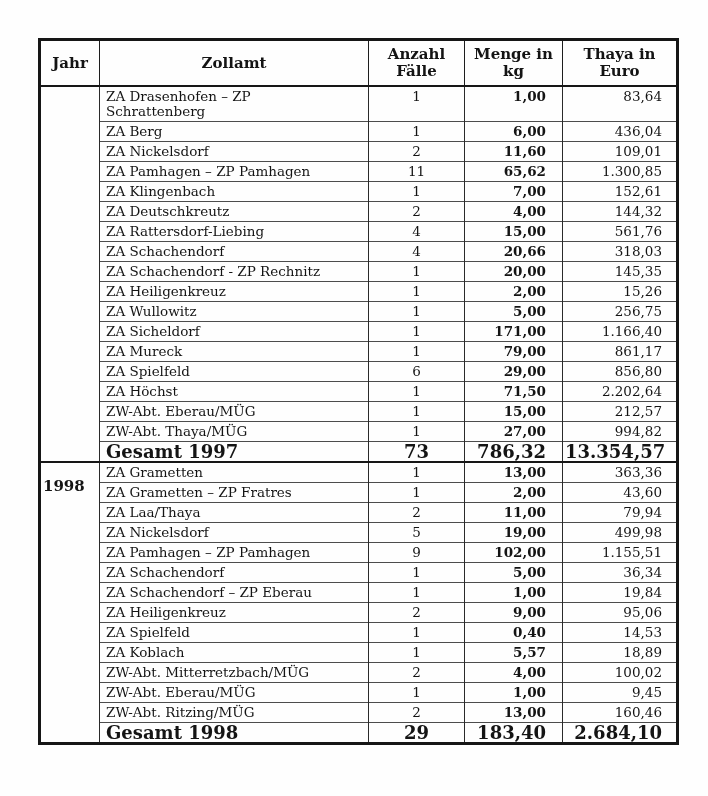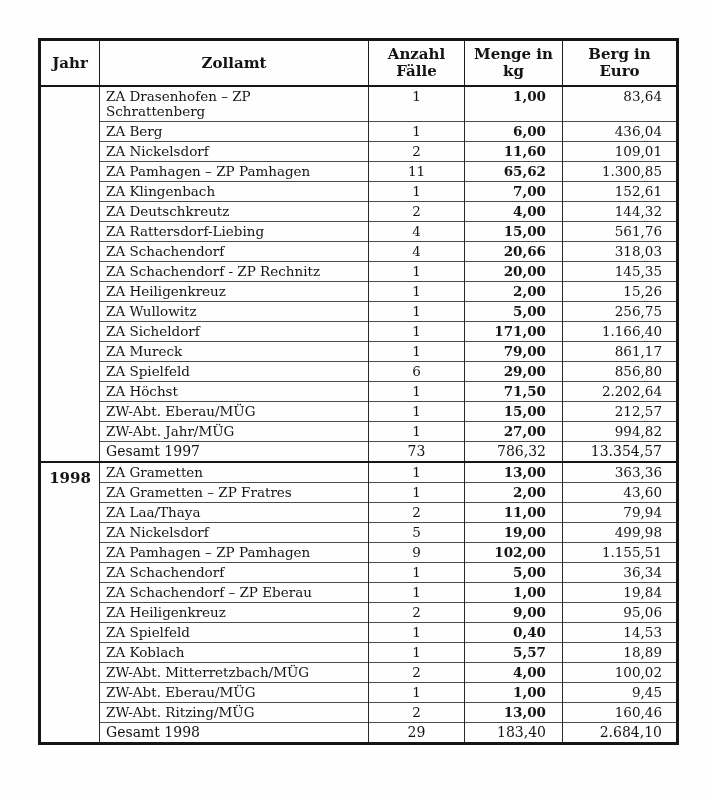--- a/index.html
+++ b/index.html
@@ -93,7 +93,7 @@
 Fälle</th>
         <th>Menge in
 kg</th>
-        <th>Berg in
+        <th>Thaya in
 Euro</th>
       </tr>
     </thead>

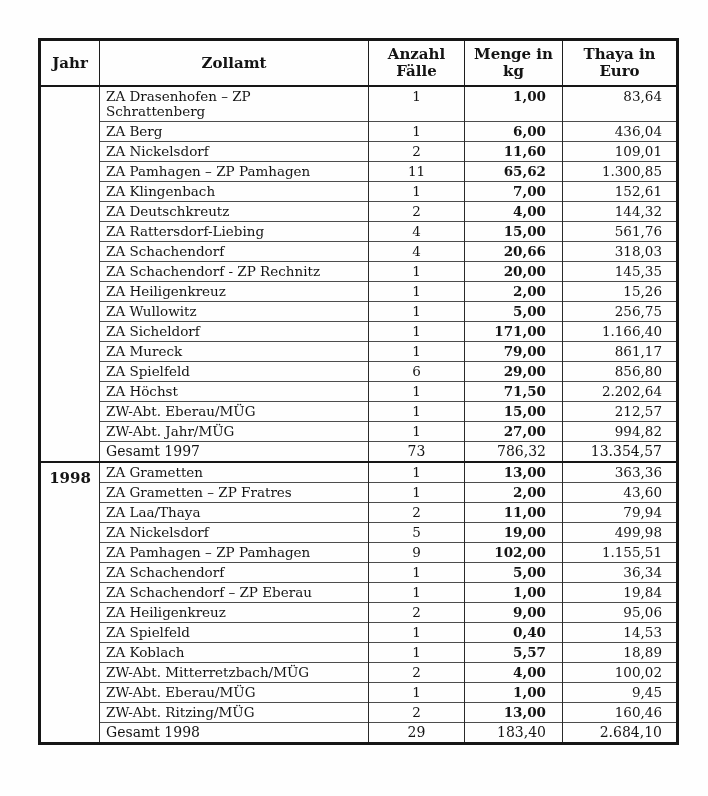--- a/index.html
+++ b/index.html
@@ -197,7 +197,7 @@
           <td class="wert-cell">212,57</td>
         </tr>
         <tr>
-          <td class="name-cell">ZW-Abt. Jahr/MÜG</td>
+          <td class="name-cell">ZW-Abt. Thaya/MÜG</td>
           <td class="faelle-cell">1</td>
           <td class="menge-cell">27,00</td>
           <td class="wert-cell">994,82</td>

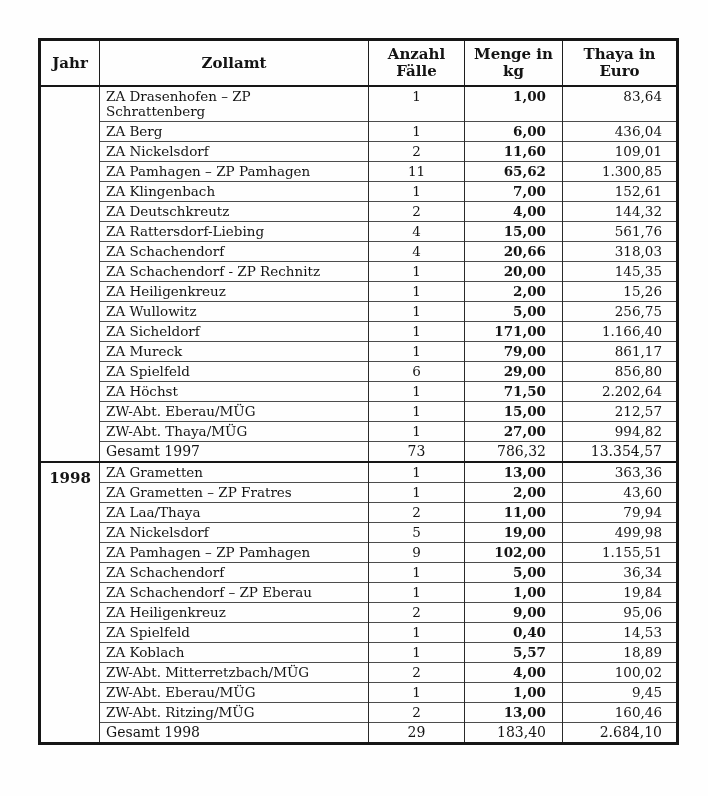--- a/index.html
+++ b/index.html
@@ -67,8 +67,8 @@
     border-top: 2px solid #161616;
   }
   tr.total-row td {
-    font-weight: normal;
-    font-size: 14px;
+    font-weight: bold;
+    font-size: 18px;
     border-bottom: 2px solid #161616;
     margin-left: 28px;
   }

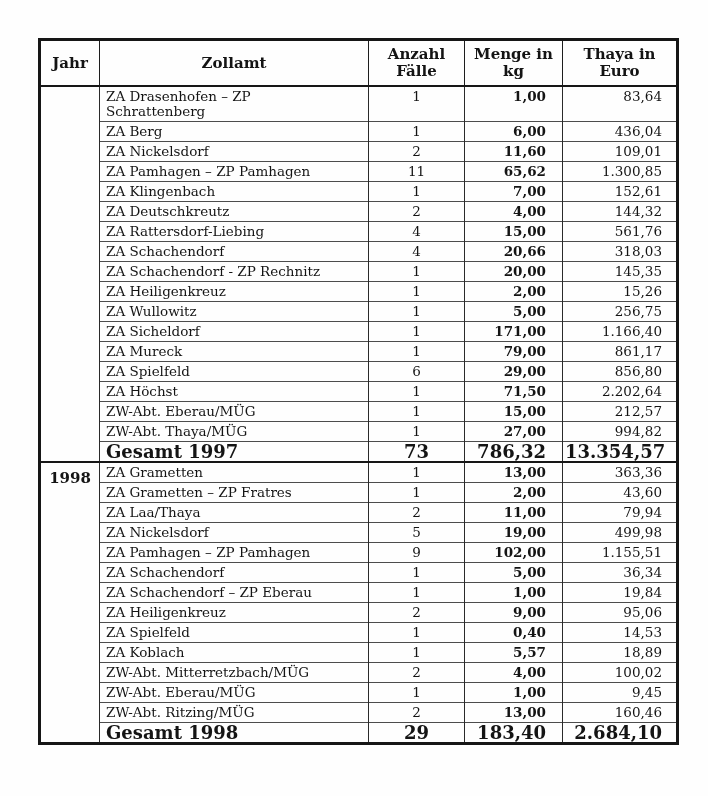--- a/index.html
+++ b/index.html
@@ -59,11 +59,11 @@
   td.menge-cell  { text-align: right; padding-right: 16px; font-weight: bold; }
   td.wert-cell   { text-align: right; padding-right: 14px; }
   td.year-cell {
-    text-align: center;
+    text-align: left;
     font-weight: bold;
     font-size: 15px;
     vertical-align: top;
-    padding-top: 8px;
+    padding-top: 16px;
     border-top: 2px solid #161616;
   }
   tr.total-row td {

